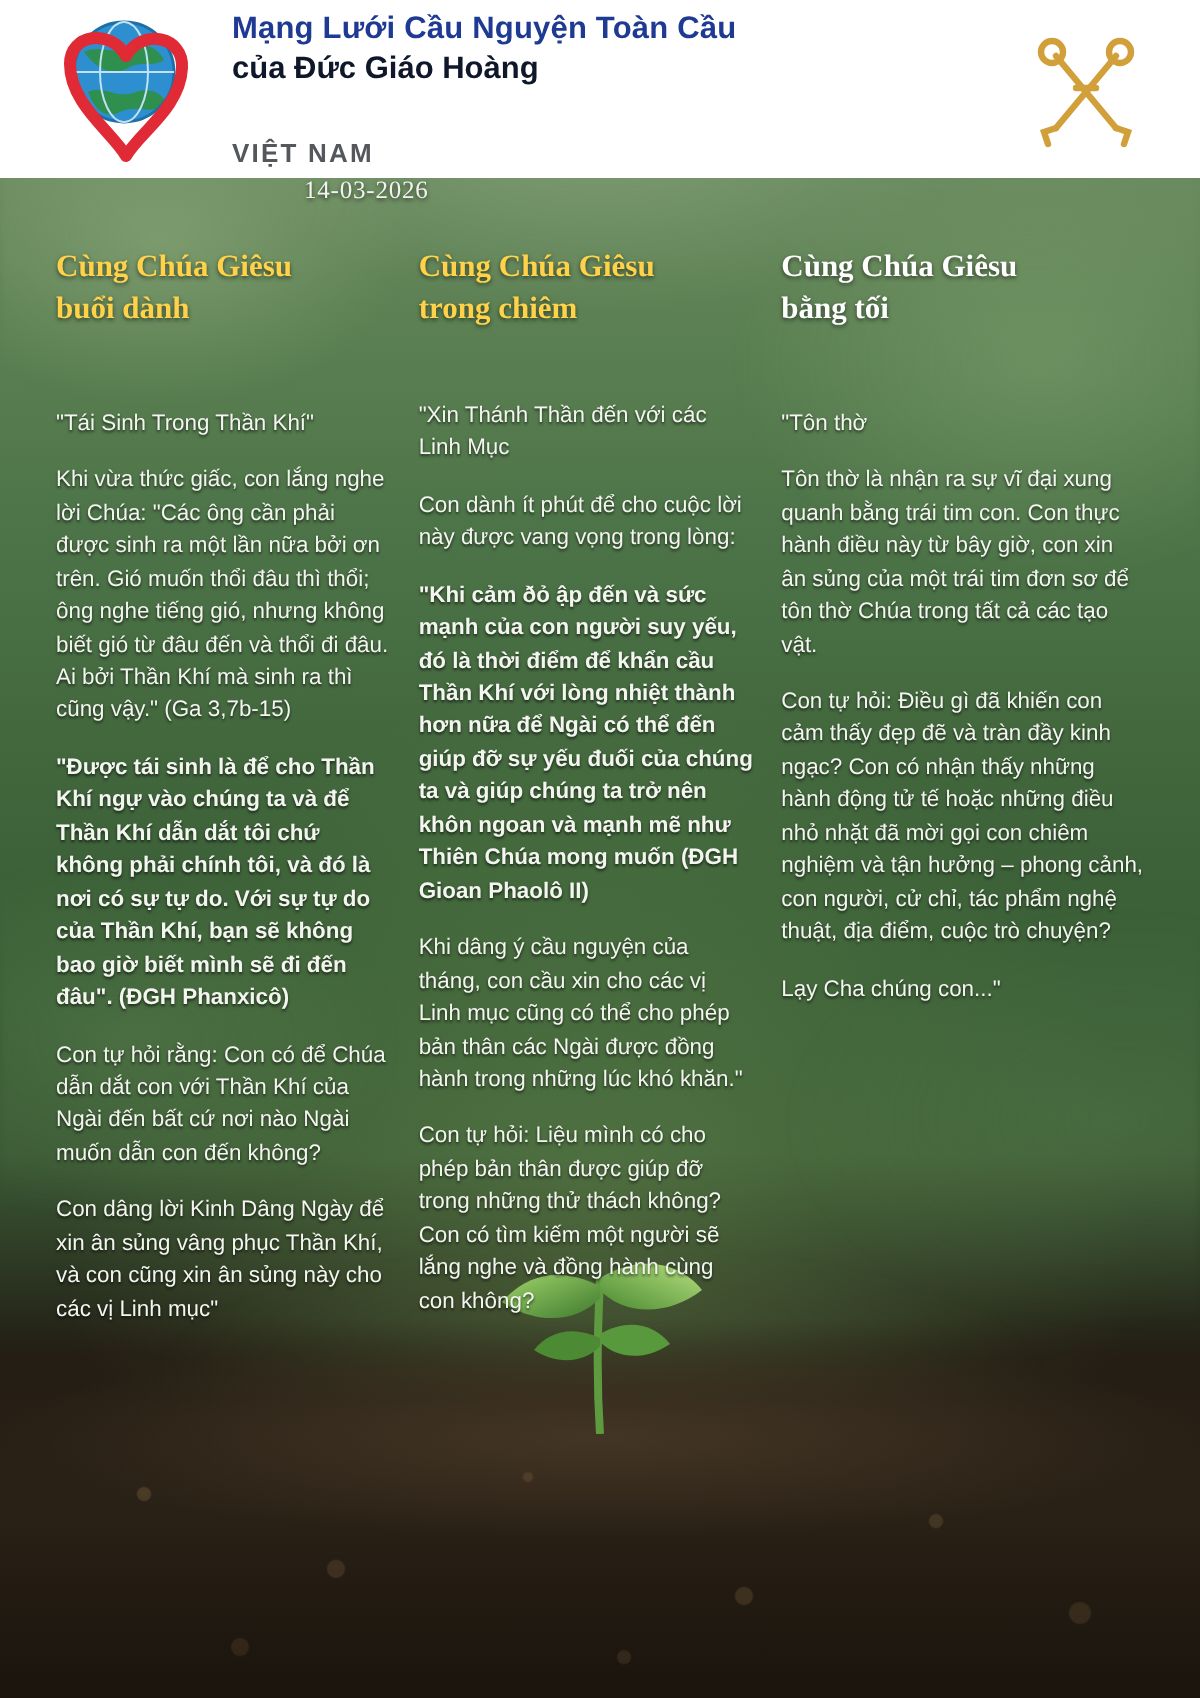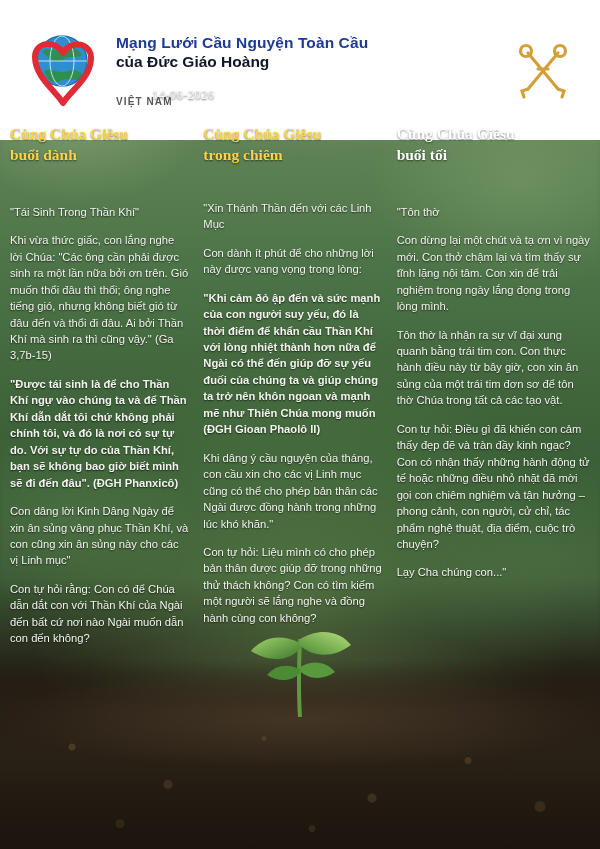--- a/index.html
+++ b/index.html
@@ -86,7 +86,7 @@
   .header {
     position: absolute;
     top: 0; left: 0; right: 0;
-    height: 140px;
+    height: 89px;
     background: #ffffff;
     display: flex;
     align-items: center;

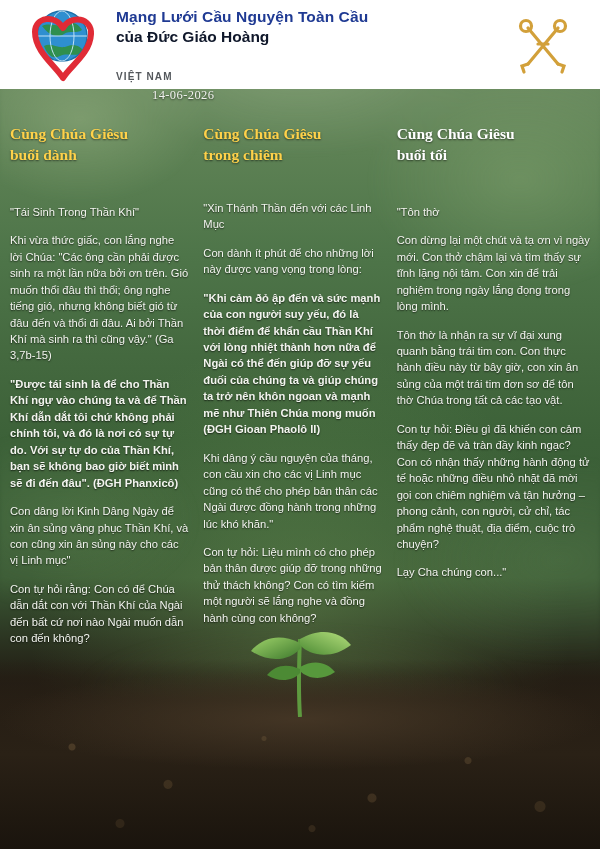--- a/index.html
+++ b/index.html
@@ -119,7 +119,7 @@
   .brand-country {
     margin-top: 25px;
     color: #54585c;
-    font-size: 10px;
+    font-size: 13px;
     font-weight: bold;
     letter-spacing: 1.1px;
   }

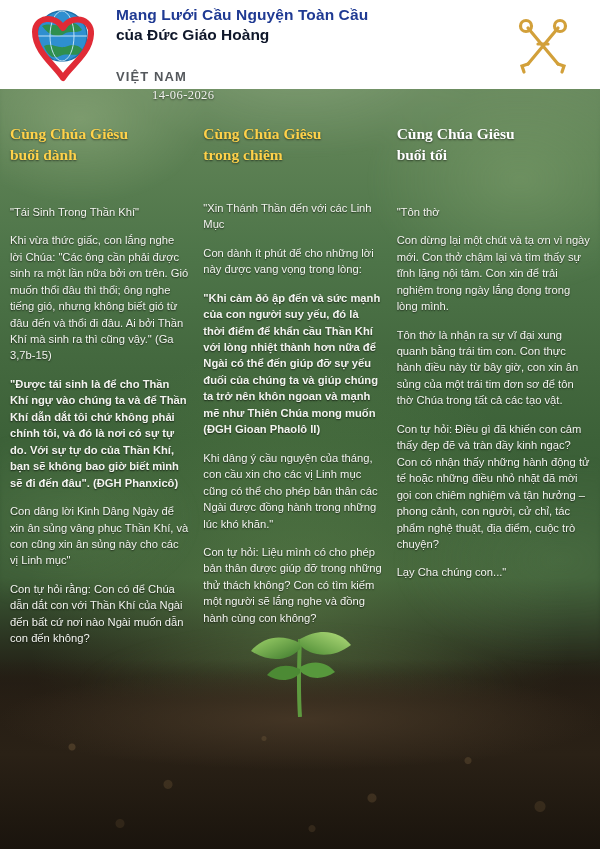--- a/index.html
+++ b/index.html
@@ -239,7 +239,7 @@
     </svg>
   </div>
 
-  <div class="date">14-06-2026</div>
+  <div class="date">14-03-2026</div>
 
   <div class="columns">
 

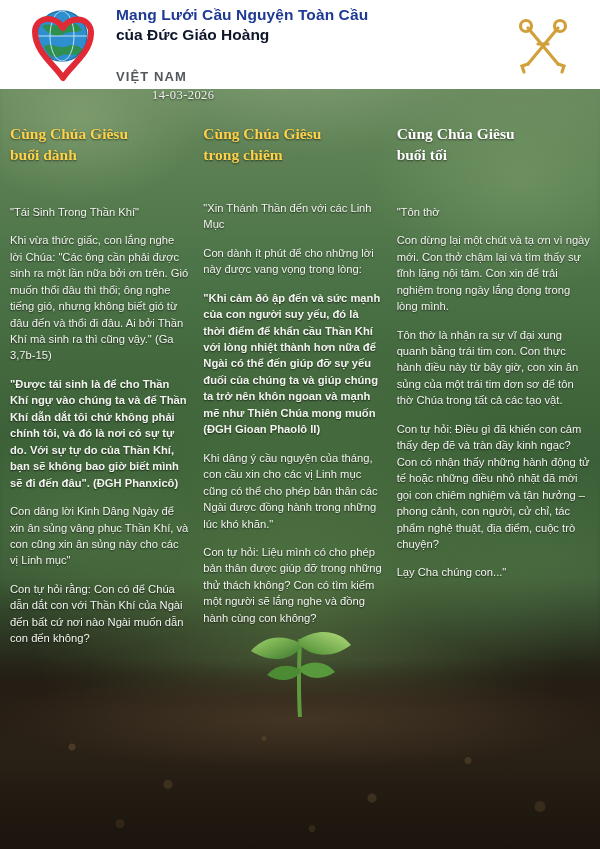--- a/index.html
+++ b/index.html
@@ -146,7 +146,7 @@
     left: 0;
     right: 0;
     display: flex;
-    padding: 0 10px;
+    padding: 0 28px;
     box-sizing: border-box;
   }
   .col {

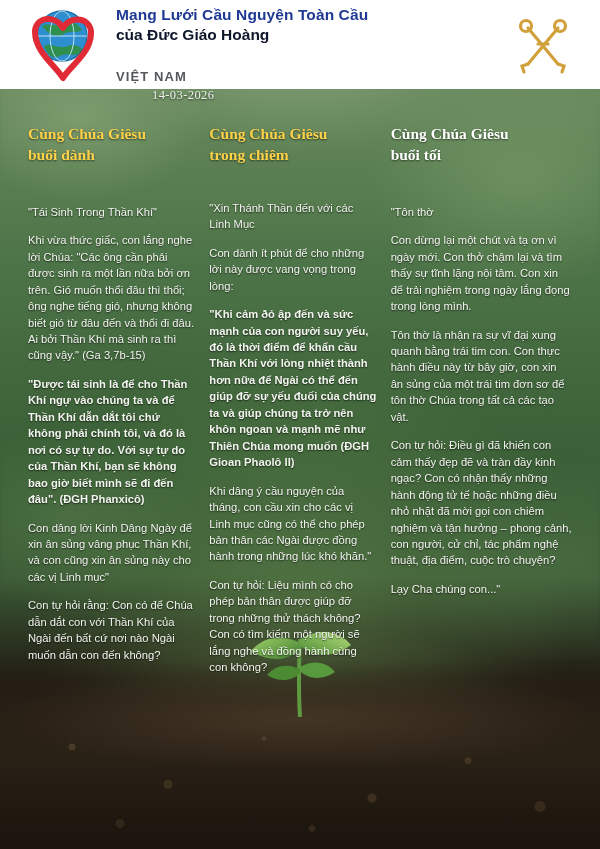--- a/index.html
+++ b/index.html
@@ -270,7 +270,7 @@
     <div class="col c3">
       <div class="col-title">
         <span>Cùng Chúa Giêsu</span>
-        <span class="l2">buổi tối</span>
+        <span class="l2">bằng tối</span>
       </div>
       <p>"Tôn thờ</p>
       <p>Con dừng lại một chút và tạ ơn vì ngày mới. Con thở chậm lại và tìm thấy sự tĩnh lặng nội tâm. Con xin để trải nghiệm trong ngày lắng đọng trong lòng mình.</p>

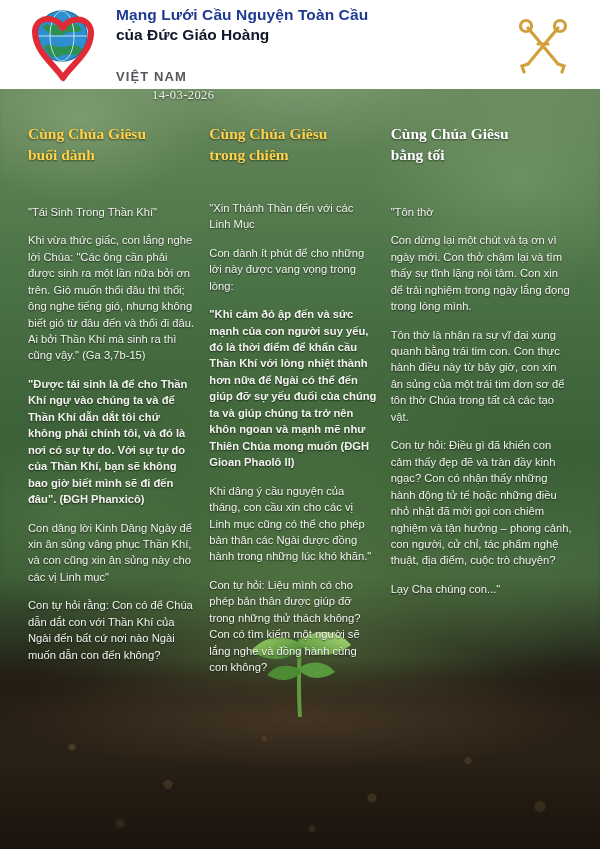--- a/index.html
+++ b/index.html
@@ -273,7 +273,6 @@
         <span class="l2">bằng tối</span>
       </div>
       <p>"Tôn thờ</p>
-      <p>Con dừng lại một chút và tạ ơn vì ngày mới. Con thở chậm lại và tìm thấy sự tĩnh lặng nội tâm. Con xin để trải nghiệm trong ngày lắng đọng trong lòng mình.</p>
       <p>Tôn thờ là nhận ra sự vĩ đại xung quanh bằng trái tim con. Con thực hành điều này từ bây giờ, con xin ân sủng của một trái tim đơn sơ để tôn thờ Chúa trong tất cả các tạo vật.</p>
       <p>Con tự hỏi: Điều gì đã khiến con cảm thấy đẹp đẽ và tràn đầy kinh ngạc? Con có nhận thấy những hành động tử tế hoặc những điều nhỏ nhặt đã mời gọi con chiêm nghiệm và tận hưởng – phong cảnh, con người, cử chỉ, tác phẩm nghệ thuật, địa điểm, cuộc trò chuyện?</p>
       <p>Lạy Cha chúng con..."</p>

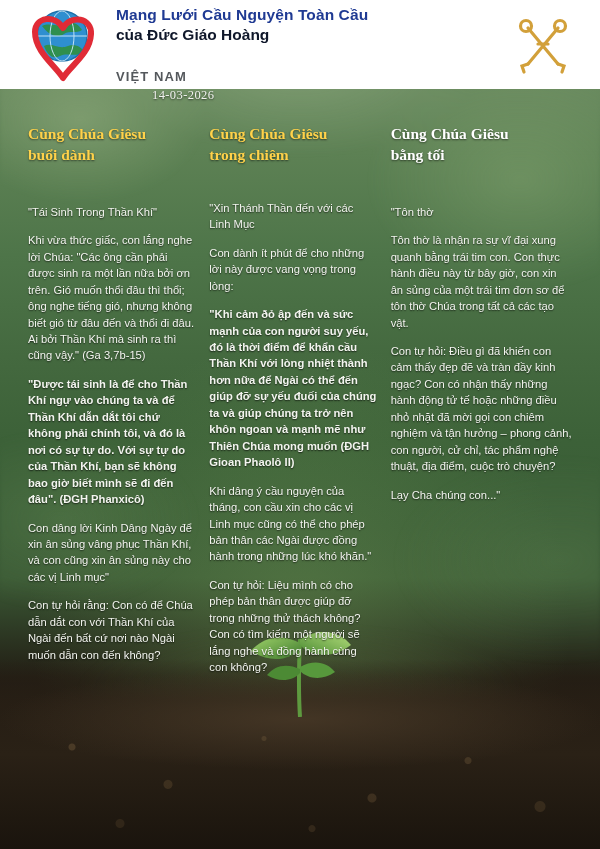--- a/index.html
+++ b/index.html
@@ -261,7 +261,7 @@
         <span class="l2">trong chiêm</span>
       </div>
       <p>"Xin Thánh Thần đến với các Linh Mục</p>
-      <p>Con dành ít phút để cho những lời này được vang vọng trong lòng:</p>
+      <p>Con dành ít phút để cho cuộc lời này được vang vọng trong lòng:</p>
       <p class="bold">"Khi cảm ðỏ ập đến và sức mạnh của con người suy yếu, đó là thời điểm để khẩn cầu Thần Khí với lòng nhiệt thành hơn nữa để Ngài có thể đến giúp đỡ sự yếu đuối của chúng ta và giúp chúng ta trở nên khôn ngoan và mạnh mẽ như Thiên Chúa mong muốn (ĐGH Gioan Phaolô II)</p>
       <p>Khi dâng ý cầu nguyện của tháng, con cầu xin cho các vị Linh mục cũng có thể cho phép bản thân các Ngài được đồng hành trong những lúc khó khăn."</p>
       <p>Con tự hỏi: Liệu mình có cho phép bản thân được giúp đỡ trong những thử thách không? Con có tìm kiếm một người sẽ lắng nghe và đồng hành cùng con không?</p>

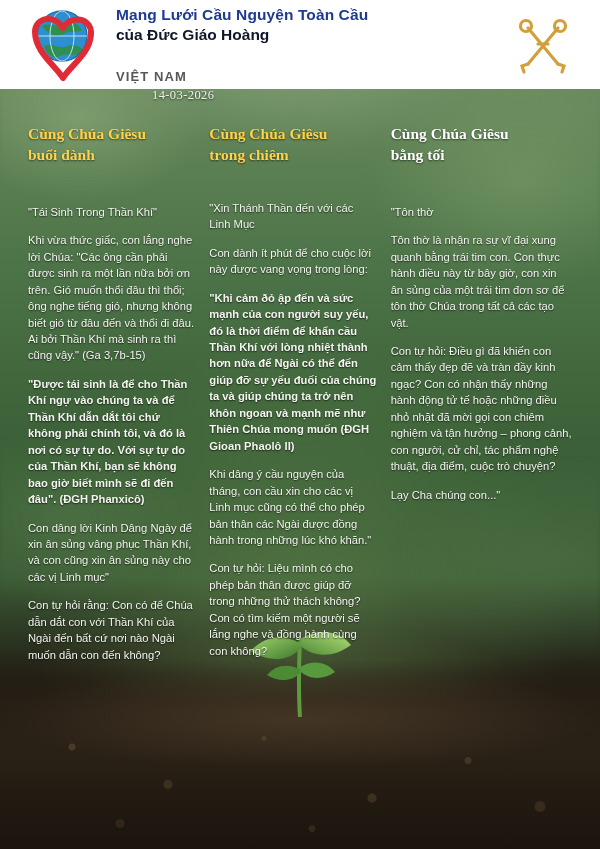--- a/index.html
+++ b/index.html
@@ -251,8 +251,8 @@
       <p>"Tái Sinh Trong Thần Khí"</p>
       <p>Khi vừa thức giấc, con lắng nghe lời Chúa: "Các ông cần phải được sinh ra một lần nữa bởi ơn trên. Gió muốn thổi đâu thì thổi; ông nghe tiếng gió, nhưng không biết gió từ đâu đến và thổi đi đâu. Ai bởi Thần Khí mà sinh ra thì cũng vậy." (Ga 3,7b-15)</p>
       <p class="bold">"Được tái sinh là để cho Thần Khí ngự vào chúng ta và để Thần Khí dẫn dắt tôi chứ không phải chính tôi, và đó là nơi có sự tự do. Với sự tự do của Thần Khí, bạn sẽ không bao giờ biết mình sẽ đi đến đâu". (ĐGH Phanxicô)</p>
+      <p>Con tự hỏi rằng: Con có để Chúa dẫn dắt con với Thần Khí của Ngài đến bất cứ nơi nào Ngài muốn dẫn con đến không?</p>
       <p>Con dâng lời Kinh Dâng Ngày để xin ân sủng vâng phục Thần Khí, và con cũng xin ân sủng này cho các vị Linh mục"</p>
-      <p>Con tự hỏi rằng: Con có để Chúa dẫn dắt con với Thần Khí của Ngài đến bất cứ nơi nào Ngài muốn dẫn con đến không?</p>
     </div>
 
     <div class="col c2">

